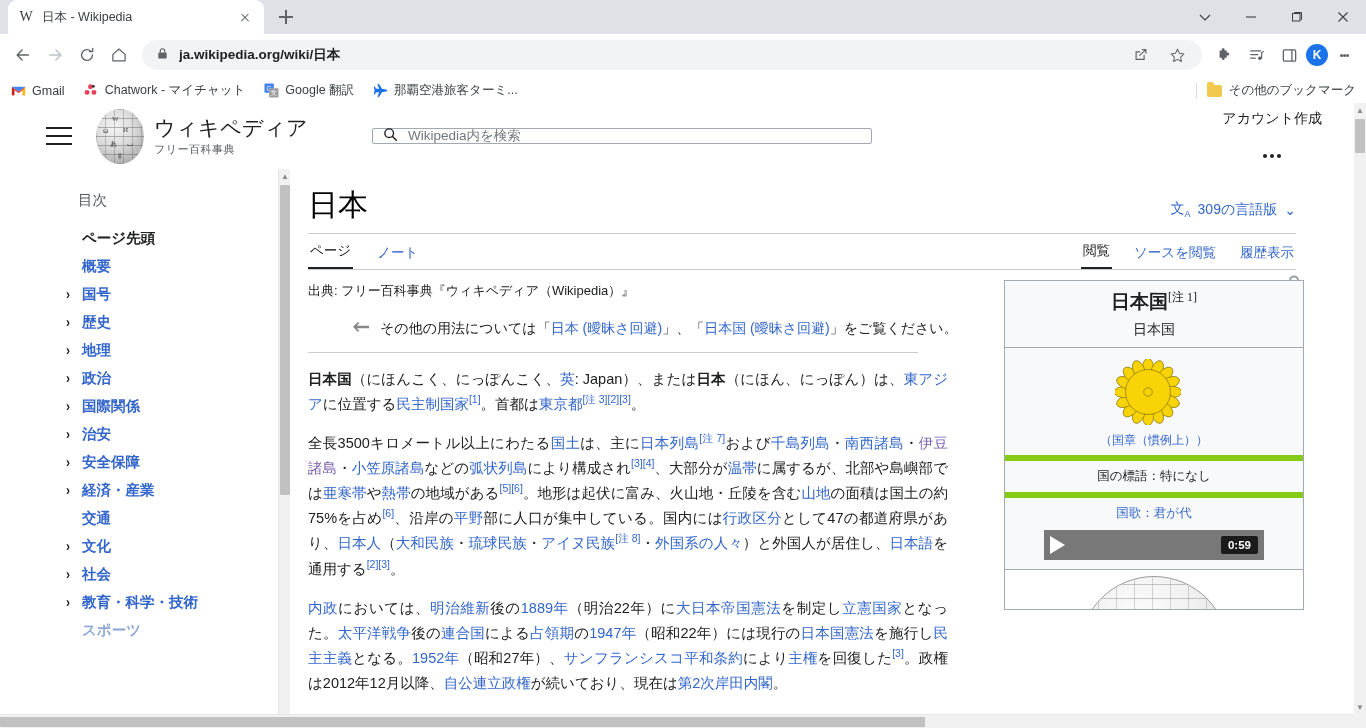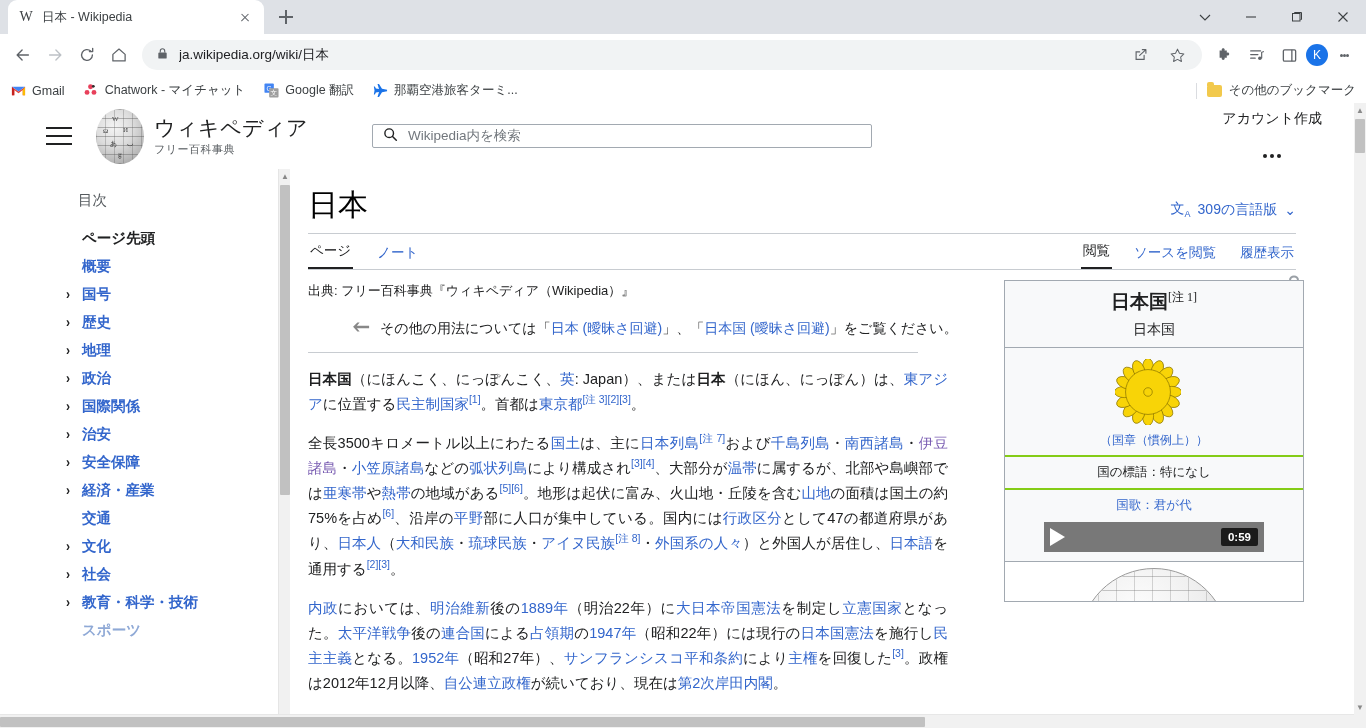--- a/index.html
+++ b/index.html
@@ -66,7 +66,7 @@
   
   .toolbar {
     height: 42px; background:#fff; display:flex; align-items:center;
-    padding: 0 8px; gap: 2px;
+    padding: 0 8px; gap: 2px; font-weight: bold;
   }
   .tb-btn {
     width: 30px; height: 30px; border-radius: 50%;

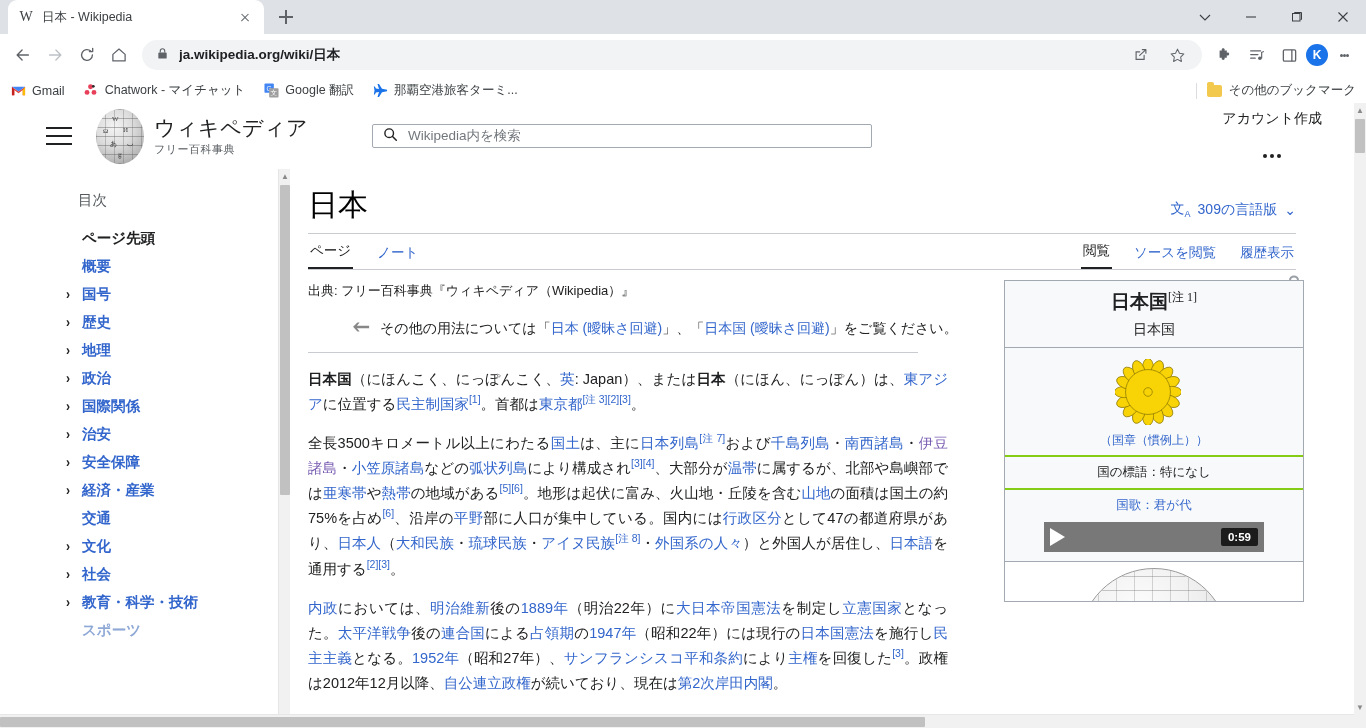--- a/index.html
+++ b/index.html
@@ -141,7 +141,7 @@
   .wmark-sub { font-size:11px; color:#54595d; margin-top:3px; letter-spacing:.5px;}
 
   .searchbox {
-    margin-left: 64px; width: 500px; height: 24px;
+    margin-left: 64px; width: 500px; height: 16px;
     border:1px solid #a2a9b1; border-radius:2px;
     display:flex; align-items:center; gap:10px; padding: 0 10px;
     background:#fff; cursor:text;

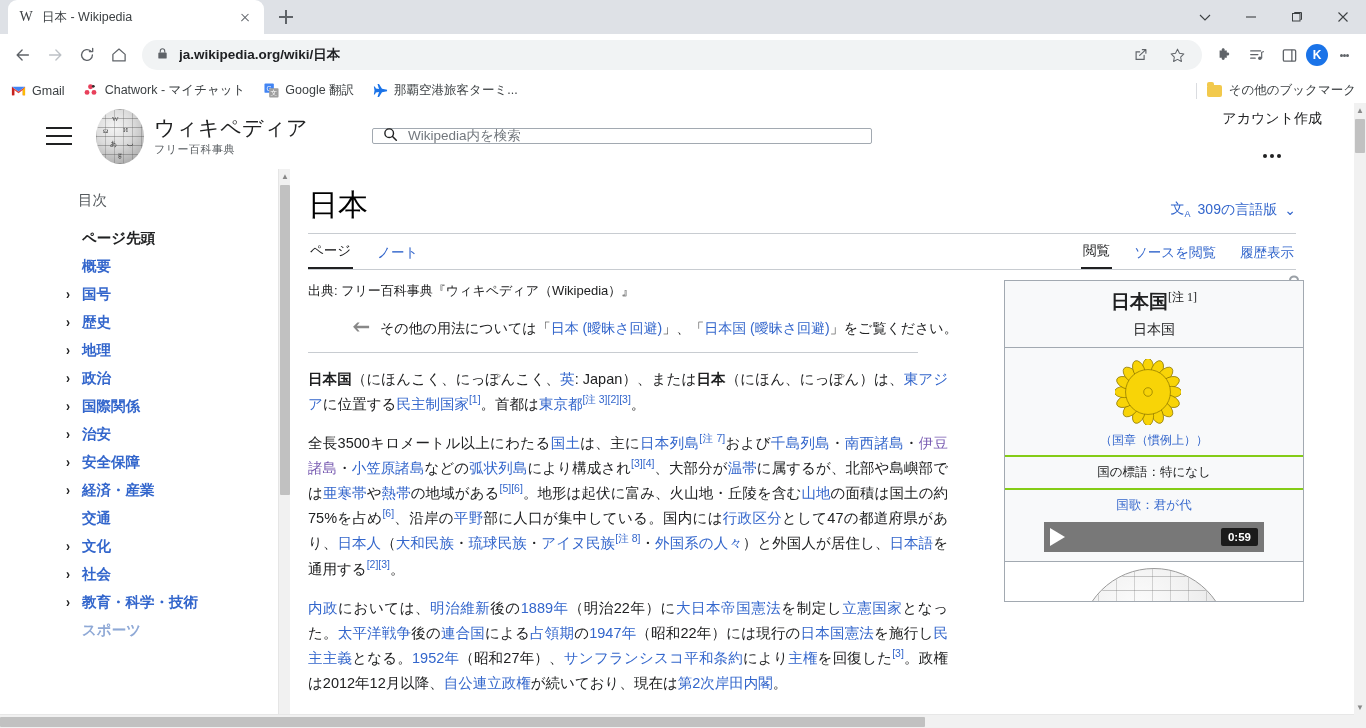--- a/index.html
+++ b/index.html
@@ -250,7 +250,7 @@
   .embimg { width:96px; height:68px; display:flex; align-items:center; justify-content:center;}
   .sym-cap { margin-top:6px; font-size:12px; color:#3366cc; }
   .ib-row {
-    border-top:2px solid #84cc16; text-align:center; padding:7px 6px; font-size:12.5px;
+    border-top:6px solid #84cc16; text-align:center; padding:7px 6px; font-size:12.5px;
   }
   .ib-row a { color:#3366cc; text-decoration:none; }
   .audio-player {

